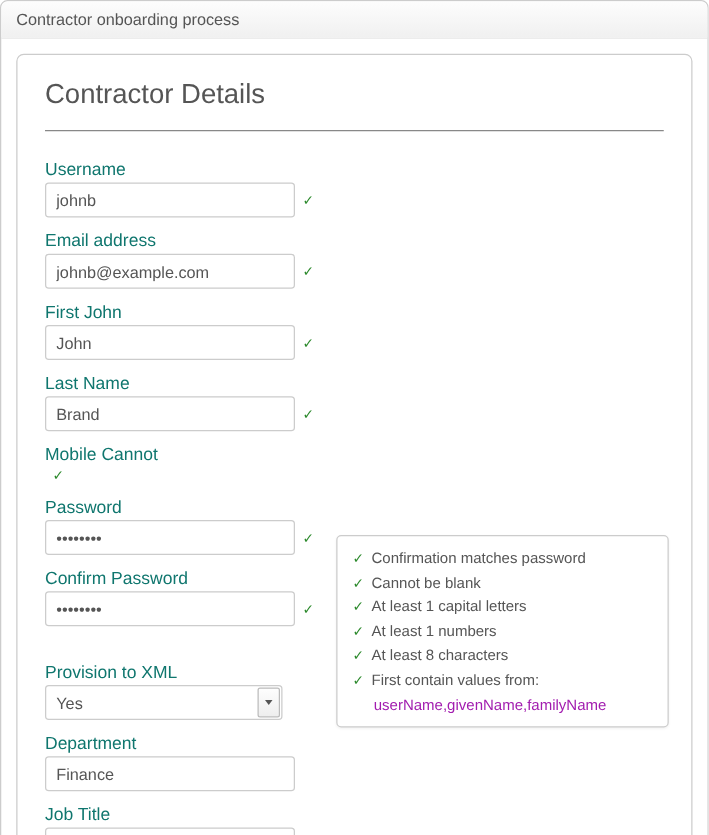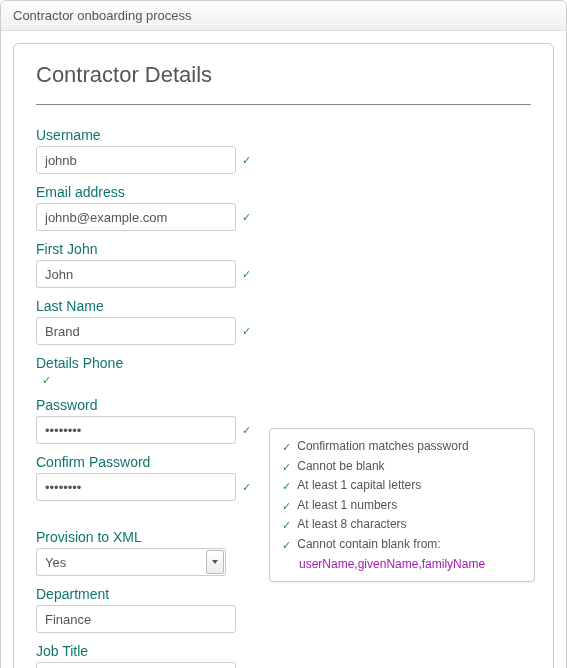--- a/index.html
+++ b/index.html
@@ -176,7 +176,7 @@
     </div>
 
     <div class="field-group">
-      <span class="field-label">Details Phone</span>
+      <span class="field-label">Mobile Cannot</span>
       <div class="input-row">
         <span class="check-icon">✓</span>
       </div>

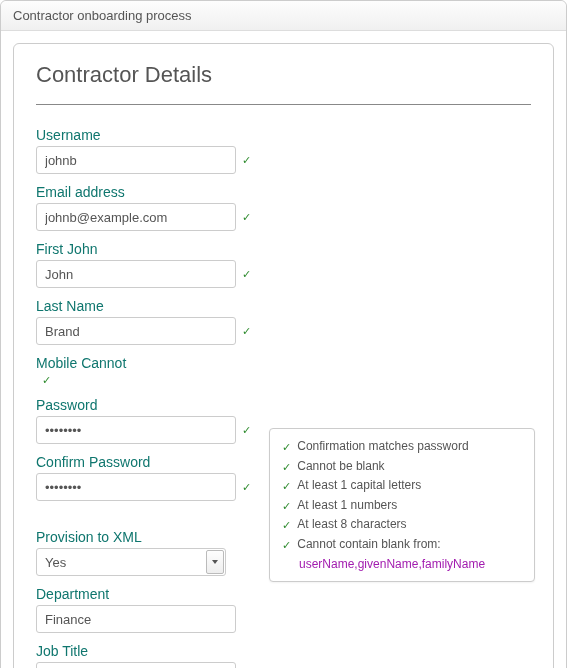--- a/index.html
+++ b/index.html
@@ -221,7 +221,7 @@
         </div>
       <div class="rule">
           <span class="check-icon">✓</span>
-          <span class="rule-text">Cannot contain blank from:</span>
+          <span class="rule-text">First contain values from:</span>
         </div>
       <div class="sub-text">userName,givenName,familyName</div>
     </div>

